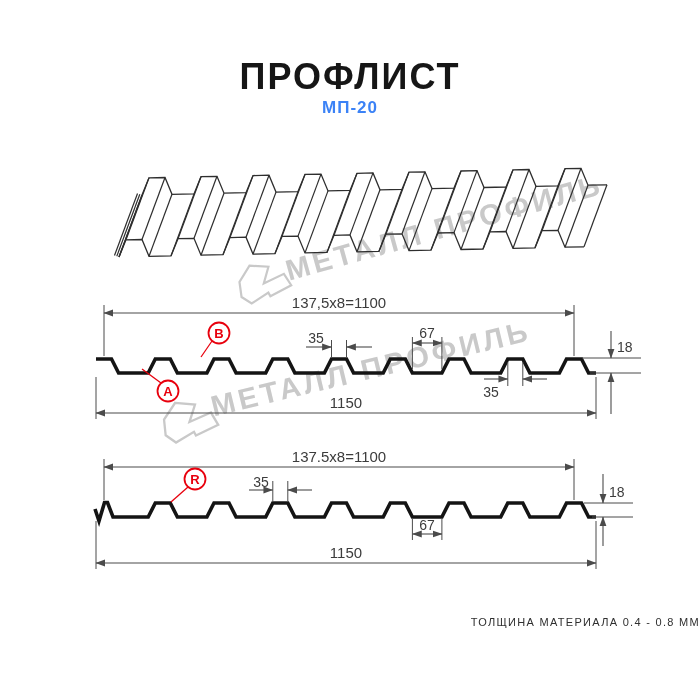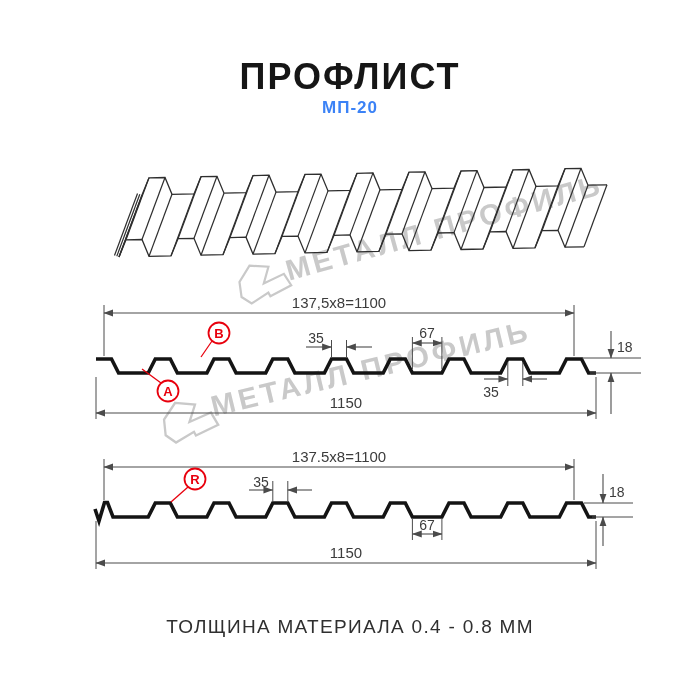--- a/index.html
+++ b/index.html
@@ -9,8 +9,8 @@
          font-size:36px;font-weight:700;letter-spacing:2px;color:#161616;}
   .subtitle{position:absolute;top:98px;left:0;width:700px;text-align:center;
          font-size:17px;font-weight:600;letter-spacing:1px;color:#3b82f6;}
-  .footer{position:absolute;top:616px;left:0;width:700px;text-align:center;
-         font-size:19px;font-weight:500;letter-spacing:1.3px;color:#2f2f2f;}
+  .footer{position:absolute;top:616px;left:0;width:700px;text-align:right;
+         font-size:11px;font-weight:500;letter-spacing:1.3px;color:#2f2f2f;}
   svg{position:absolute;top:0;left:0;}
   .dimline{stroke:#4b4b4b;stroke-width:1.1;fill:none;}
   .extline{stroke:#4b4b4b;stroke-width:1;fill:none;}

